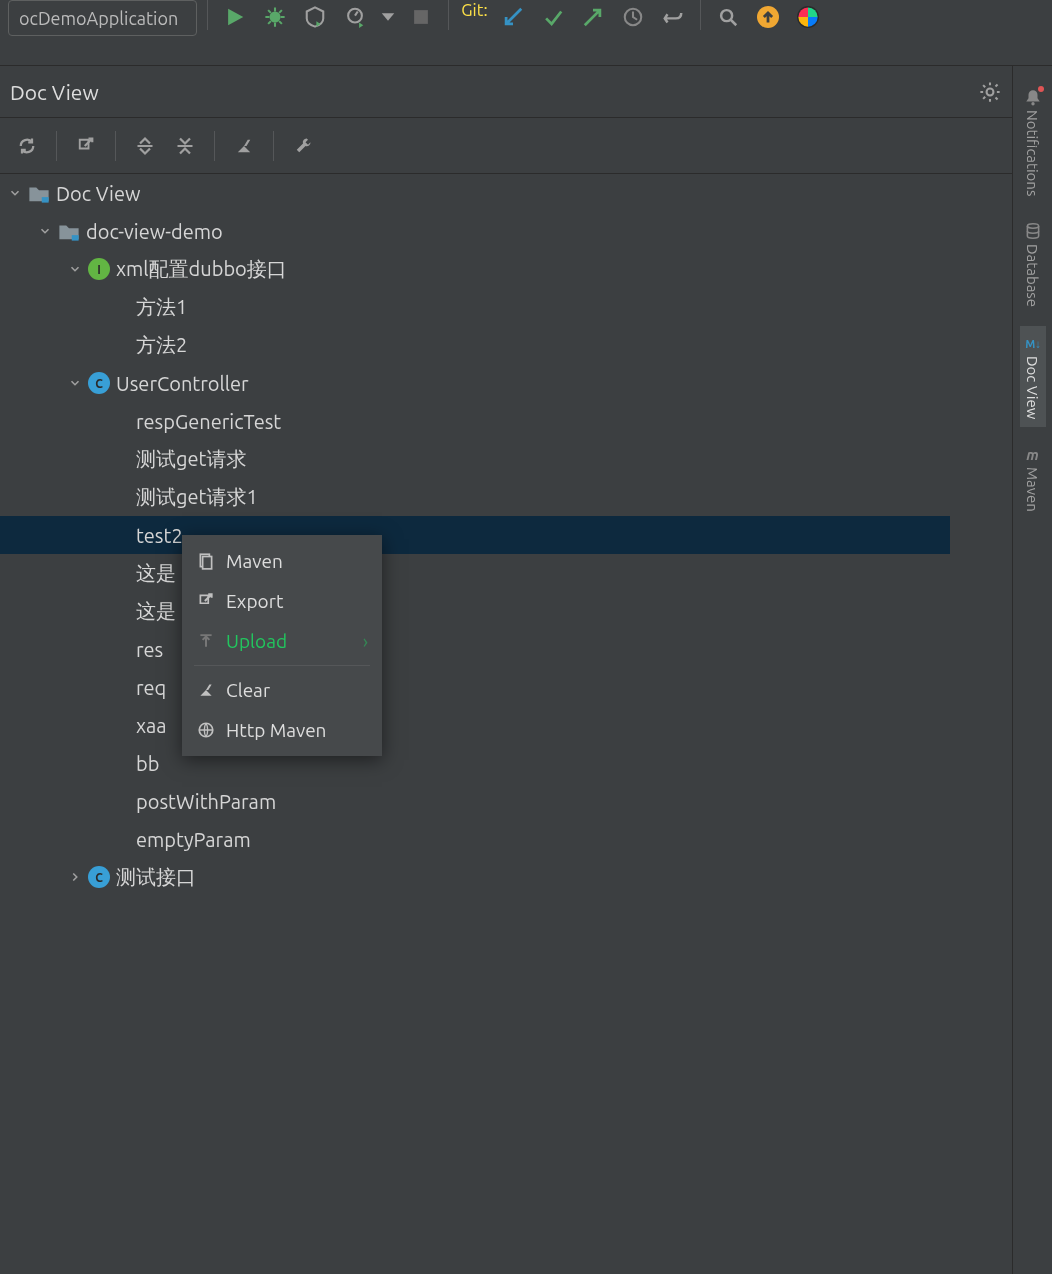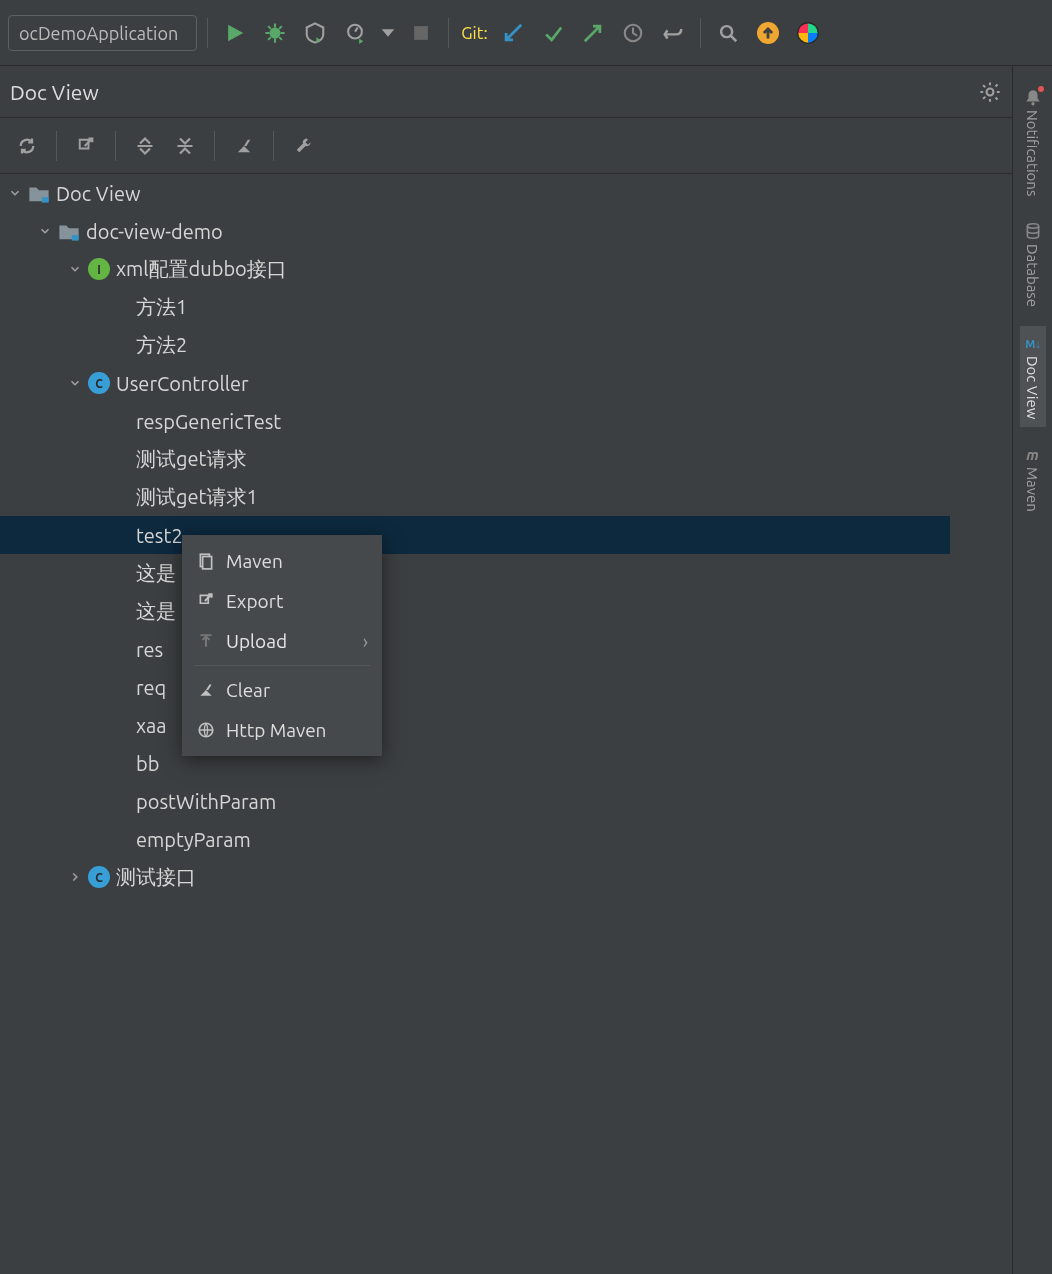--- a/index.html
+++ b/index.html
@@ -18,7 +18,6 @@
   height: 66px;
   background: #3c3f41;
   display: flex;
-  align-items: center;
   padding: 0 8px;
   gap: 6px;
   border-bottom: 1px solid #2b2b2b;

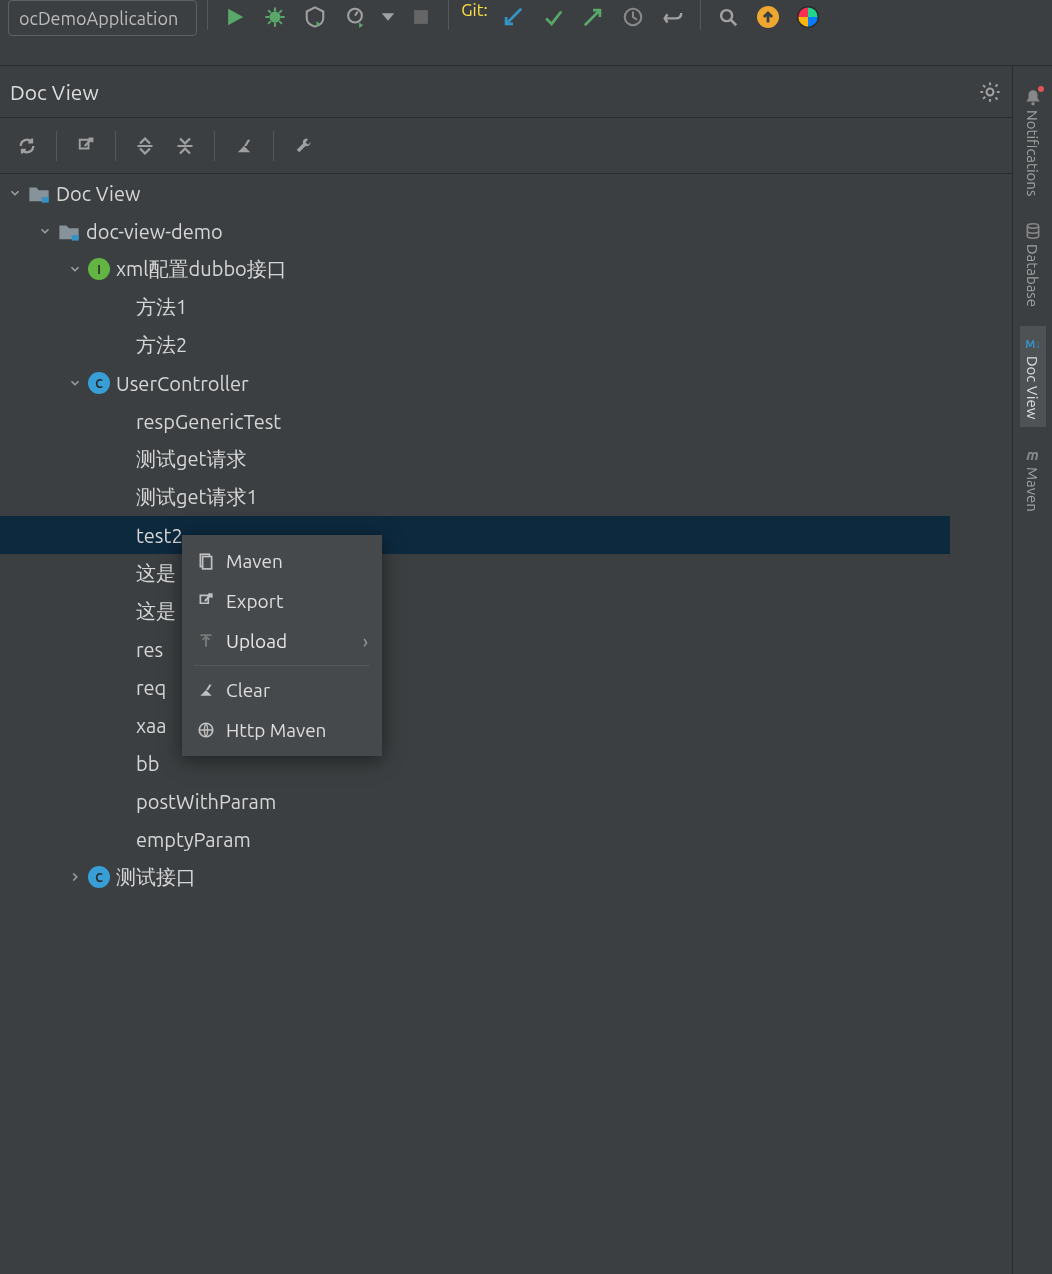--- a/index.html
+++ b/index.html
@@ -111,7 +111,7 @@
   padding: 0 14px;
   gap: 10px;
 }
-.cm-item.disabled { color: #e5e5e5; }
+.cm-item.disabled { color: #22c55e; }
 .cm-item .cm-ic { width: 20px; height: 20px; display: flex; align-items: center; justify-content: center; }
 .cm-item .cm-ic svg { width: 18px; height: 18px; }
 .cm-item .arrow { margin-left: auto; opacity: .5; }

